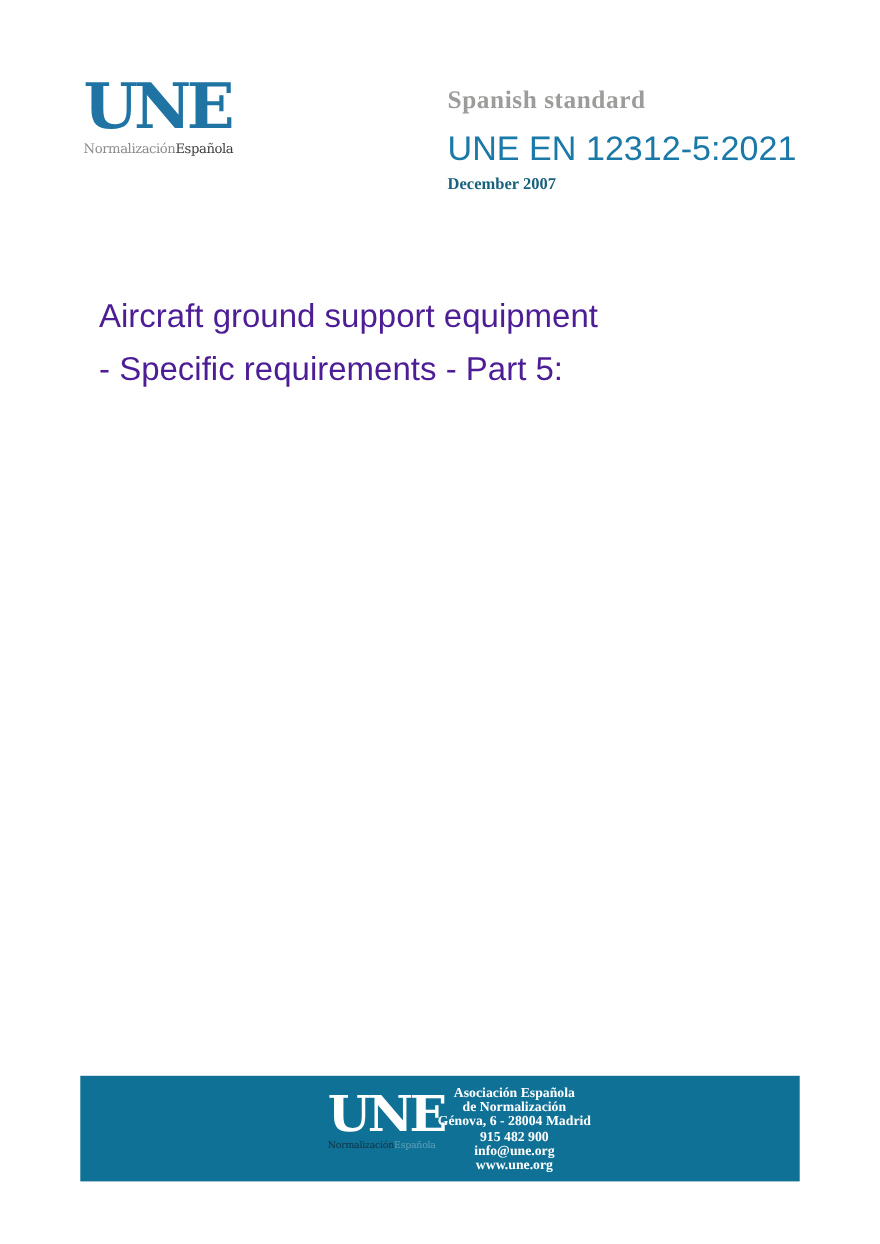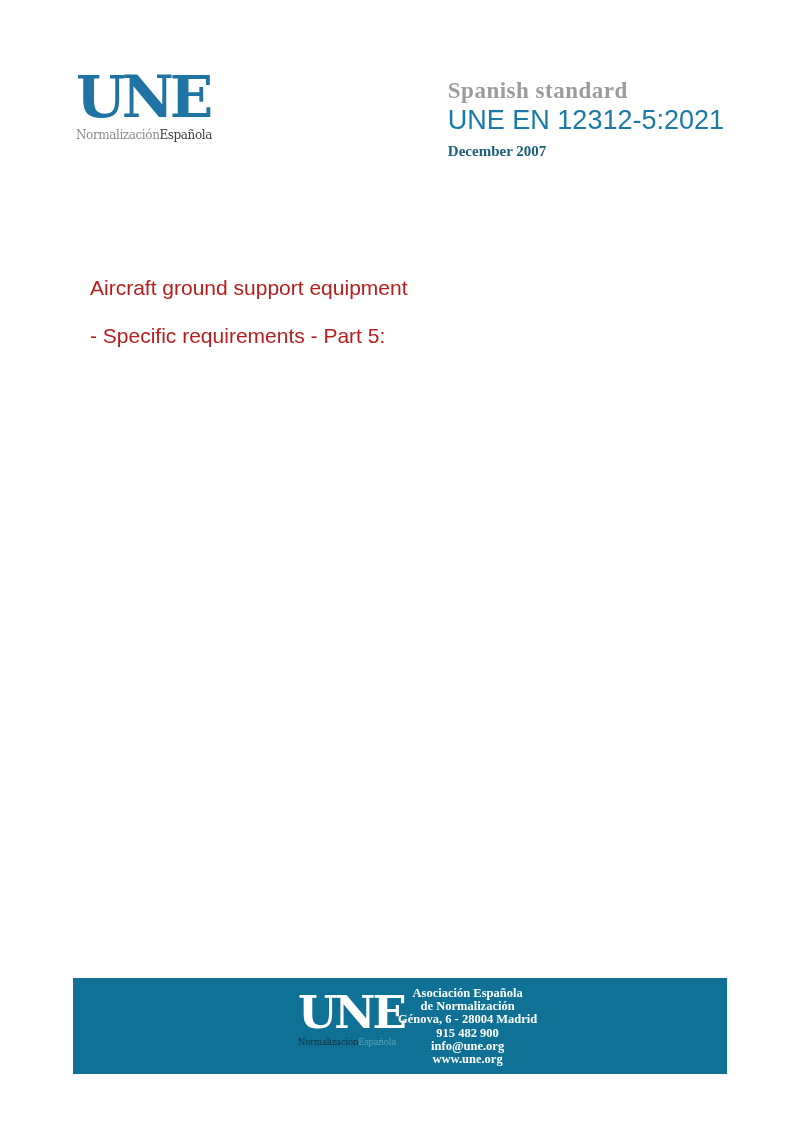--- a/index.html
+++ b/index.html
@@ -32,7 +32,7 @@
   }
   .standard-code {
     font-family:"Liberation Sans", sans-serif;
-    font-size:27px; color:#1B79A8; line-height:1.15; margin-top:2px;
+    font-size:31px; color:#1B79A8; line-height:1.15; margin-top:14px;
   }
   .standard-date {
     font-family:"Liberation Serif", serif; font-weight:bold;

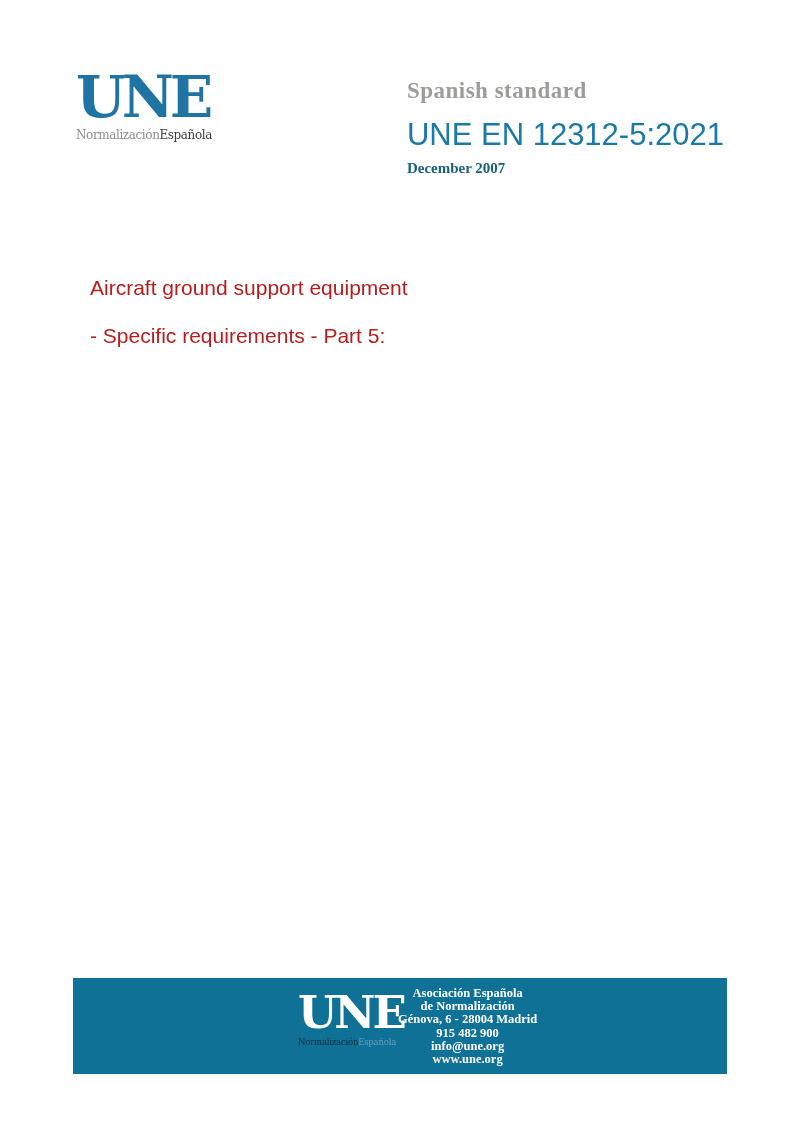--- a/index.html
+++ b/index.html
@@ -43,7 +43,7 @@
   .doc-title {
     position:absolute; left:90px; top:264px; margin:0;
     font-family:"Liberation Sans", sans-serif; font-weight:normal;
-    font-size:21px; line-height:48px; color:#b91c1c;
+    font-size:30px; line-height:48px; color:#4c1d95;
   }
   .title-line { display:block; white-space:nowrap; }
 

